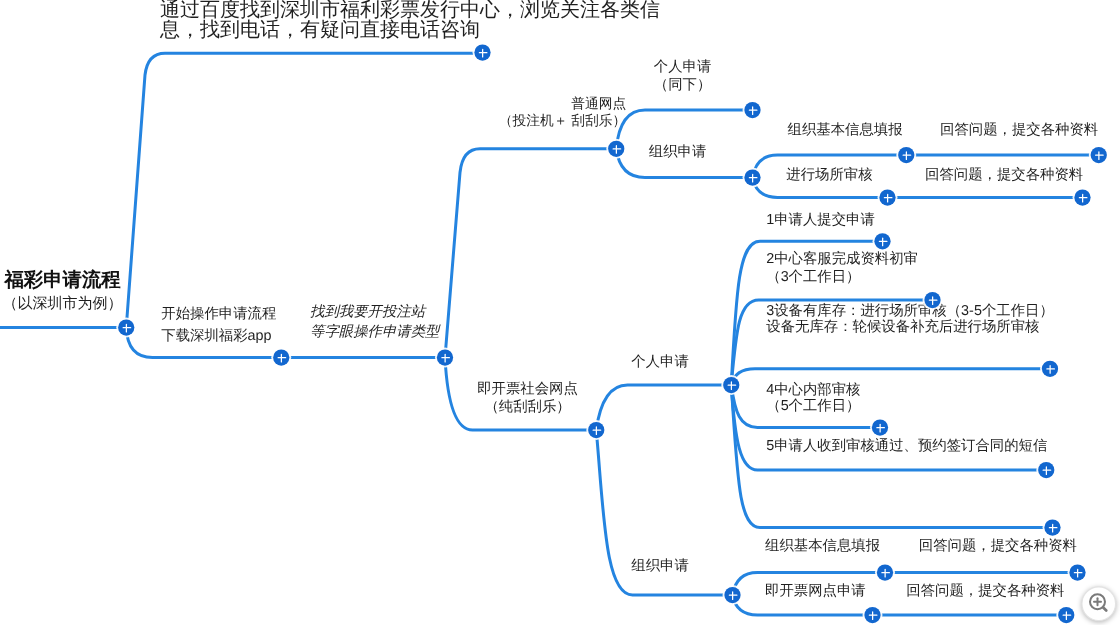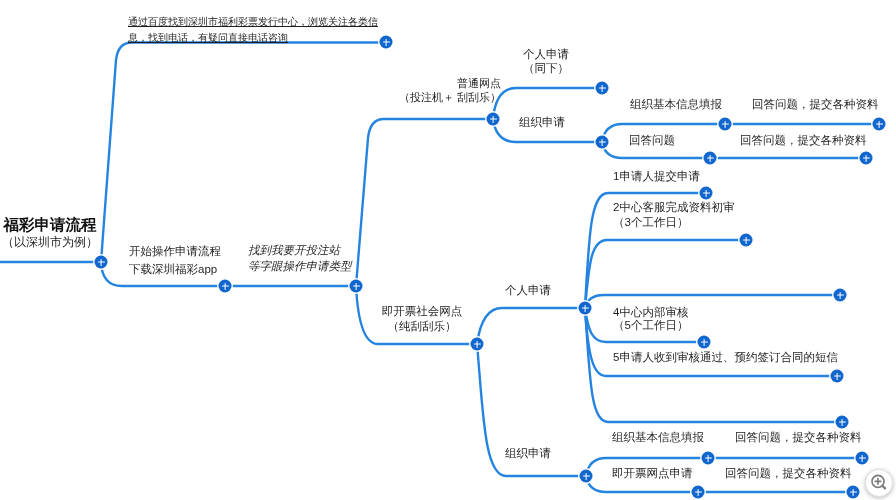--- a/index.html
+++ b/index.html
@@ -78,7 +78,7 @@
     <span class="ln root-sub">（以深圳市为例）</span>
   </div>
 
-  <div class="node" style="left:128px;top:14px;font-size:10px;line-height:15.5px;text-decoration:underline;">
+  <div class="node" style="left:128px;top:1px;font-size:16px;line-height:15.5px;">
     <span class="ln">通过百度找到深圳市福利彩票发行中心，浏览关注各类信</span>
     <span class="ln">息，找到电话，有疑问直接电话咨询</span>
   </div>

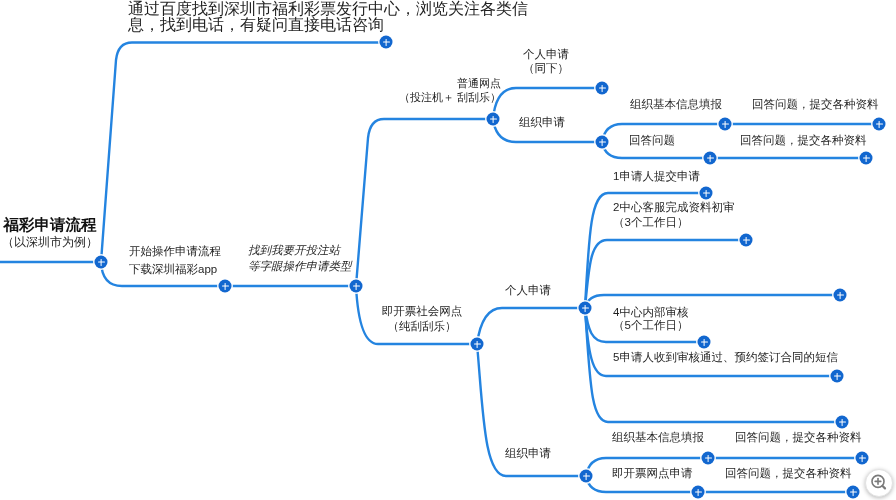--- a/index.html
+++ b/index.html
@@ -115,7 +115,7 @@
   </div>
 
   <div class="node" style="left:629px;top:134px;">
-    <span class="ln">回答问题</span>
+    <span class="ln">进行场所审核</span>
   </div>
   <div class="node" style="left:740px;top:134px;">
     <span class="ln">回答问题，提交各种资料</span>

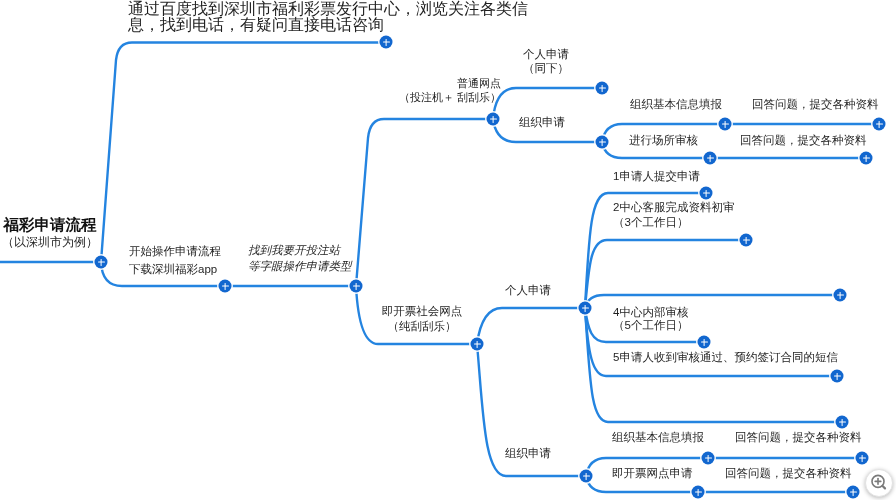--- a/index.html
+++ b/index.html
@@ -137,6 +137,10 @@
     <span class="ln">2中心客服完成资料初审</span>
     <span class="ln">（3个工作日）</span>
   </div>
+  <div class="node" style="left:613px;top:243px;line-height:13px;">
+    <span class="ln">3设备有库存：进行场所审核（3-5个工作日）</span>
+    <span class="ln">设备无库存：轮候设备补充后进行场所审核</span>
+  </div>
   <div class="node" style="left:613px;top:306px;line-height:12.5px;">
     <span class="ln">4中心内部审核</span>
     <span class="ln">（5个工作日）</span>

